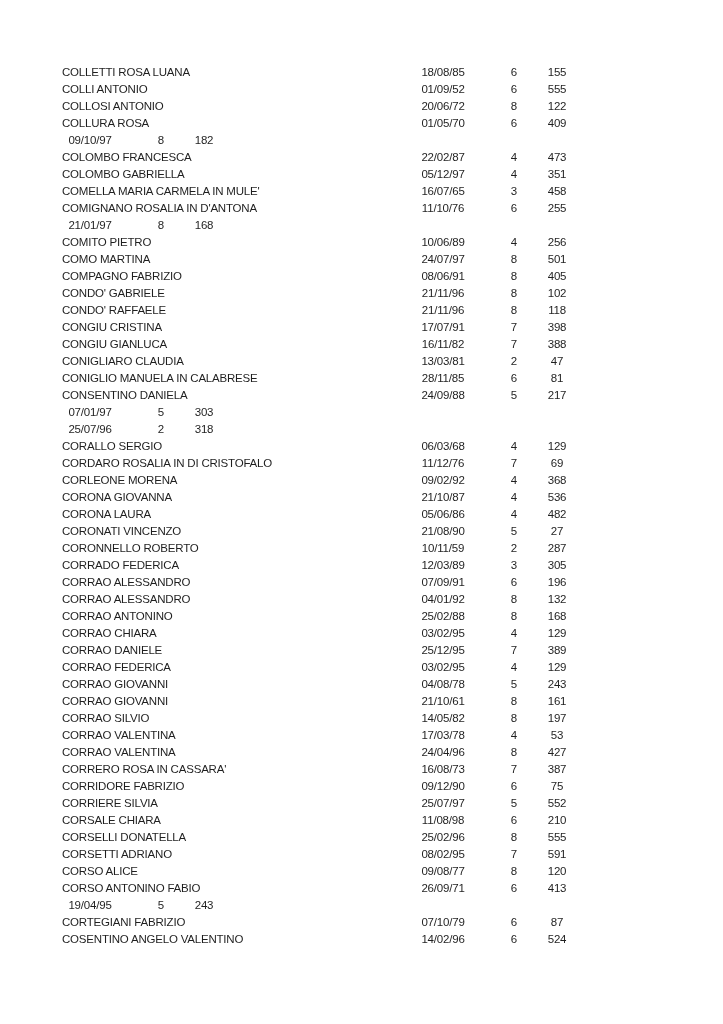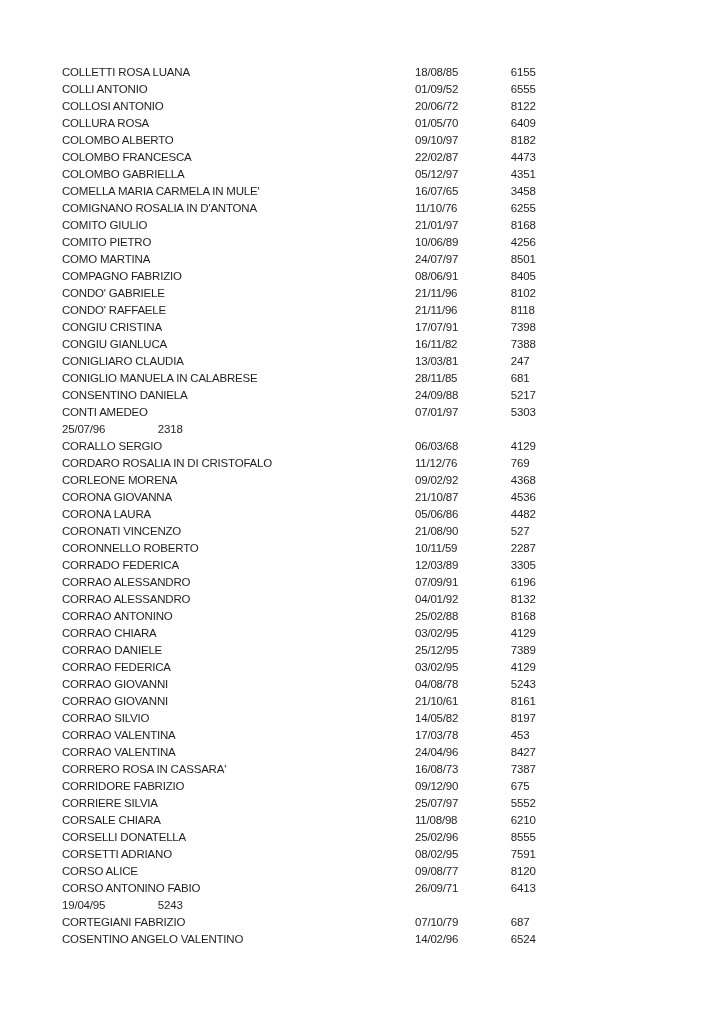--- a/index.html
+++ b/index.html
@@ -30,7 +30,7 @@
   }
   .cell { display: block; }
   .cell.name  { width: 353px; text-align: left; }
-  .cell.date  { width: 56px;  text-align: left; }
+  .cell.date  { width: 56px;  text-align: center; }
   .cell.code  { width: 46px;  text-align: right; }
   .cell.value { width: 80px;  text-align: left; }
 </style>

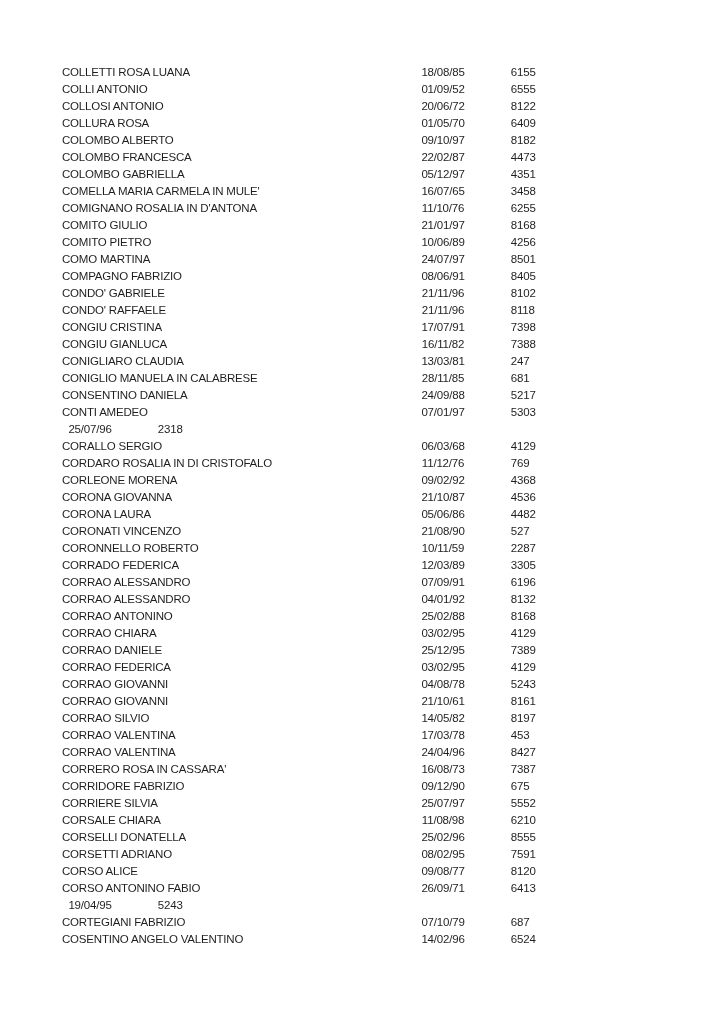--- a/index.html
+++ b/index.html
@@ -32,7 +32,7 @@
   .cell.name  { width: 353px; text-align: left; }
   .cell.date  { width: 56px;  text-align: center; }
   .cell.code  { width: 46px;  text-align: right; }
-  .cell.value { width: 80px;  text-align: left; }
+  .cell.value { width: 80px;  text-align: center; }
 </style>
 </head>
 <body>

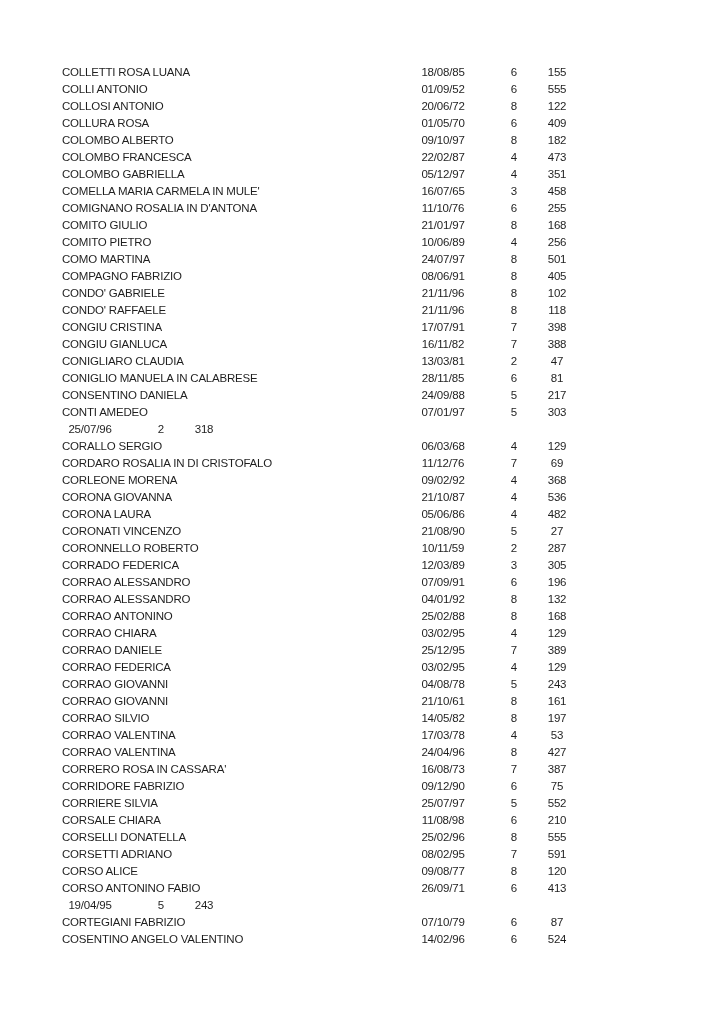--- a/index.html
+++ b/index.html
@@ -68,7 +68,6 @@
   </div>
 
   <div class="row">
-    <span class="cell name">COLOMBO ALBERTO</span>
     <span class="cell date">09/10/97</span>
     <span class="cell code">8</span>
     <span class="cell value">182</span>

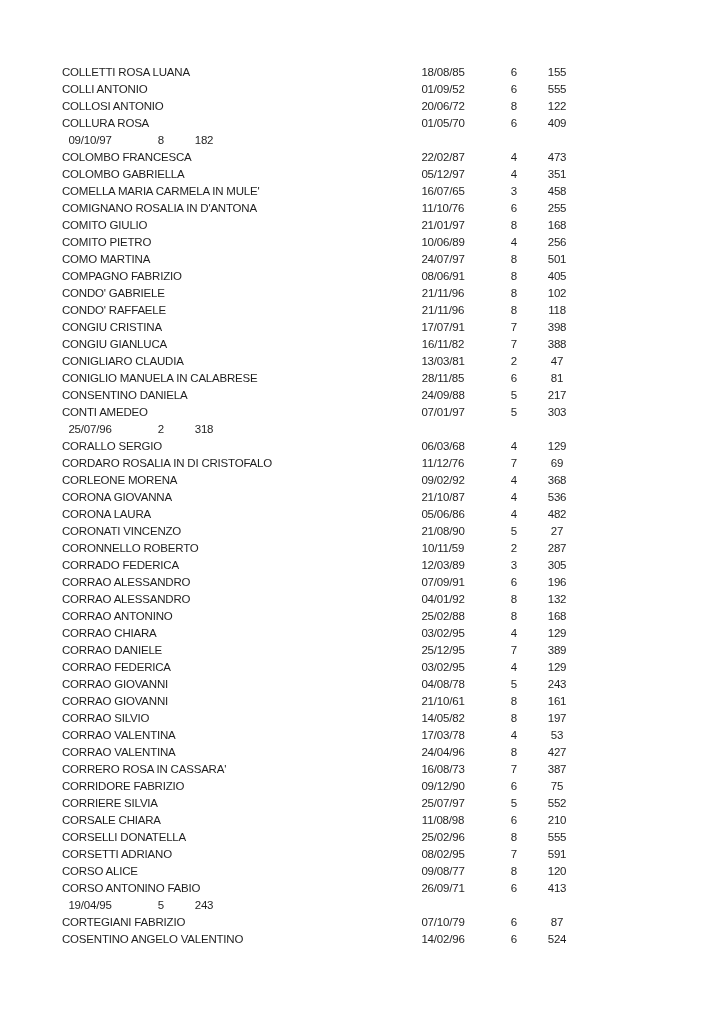--- a/index.html
+++ b/index.html
@@ -102,7 +102,6 @@
   </div>
 
   <div class="row">
-    <span class="cell name">COMITO GIULIO</span>
     <span class="cell date">21/01/97</span>
     <span class="cell code">8</span>
     <span class="cell value">168</span>

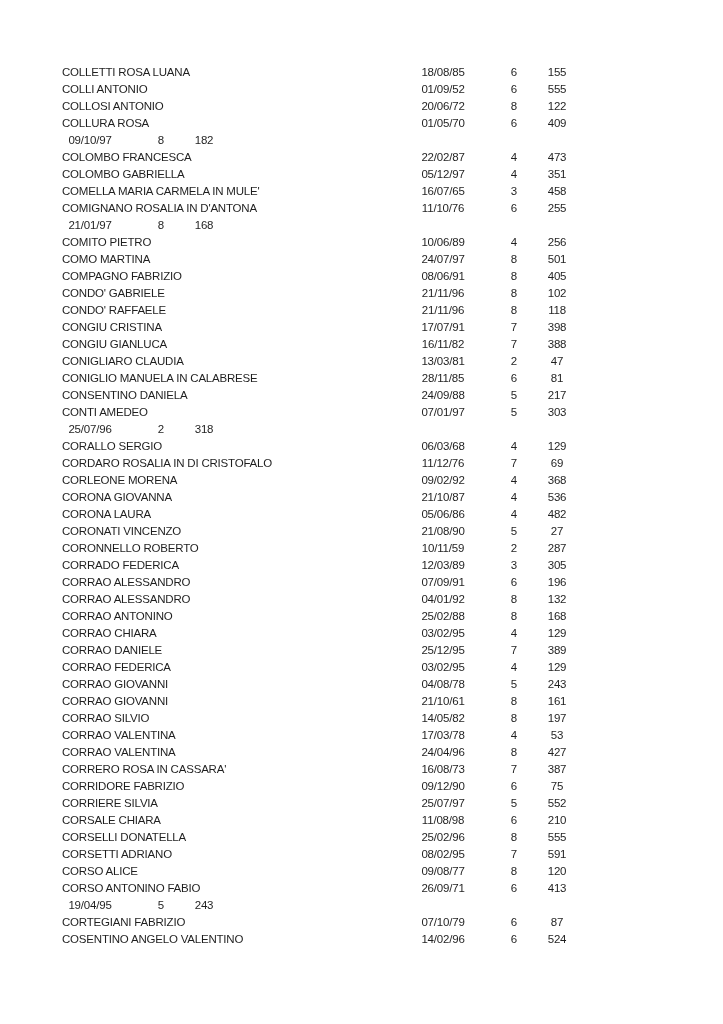--- a/index.html
+++ b/index.html
@@ -178,7 +178,6 @@
   </div>
 
   <div class="row">
-    <span class="cell name">CONTI AMEDEO</span>
     <span class="cell date">07/01/97</span>
     <span class="cell code">5</span>
     <span class="cell value">303</span>

